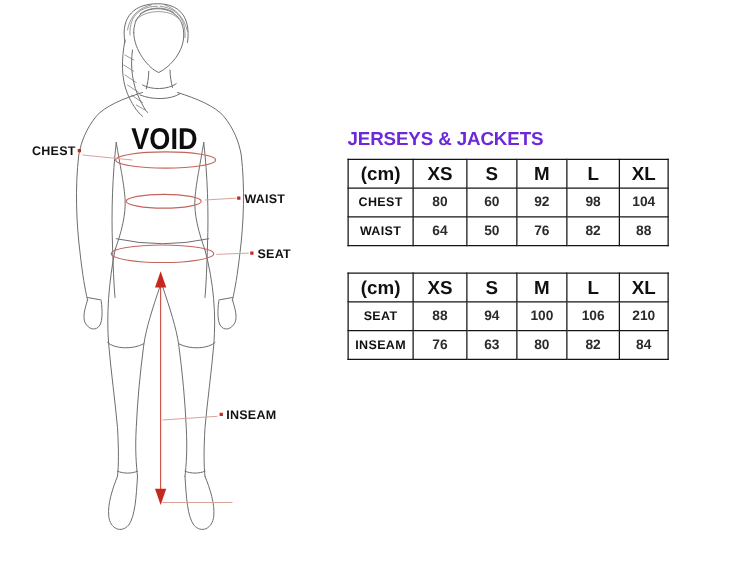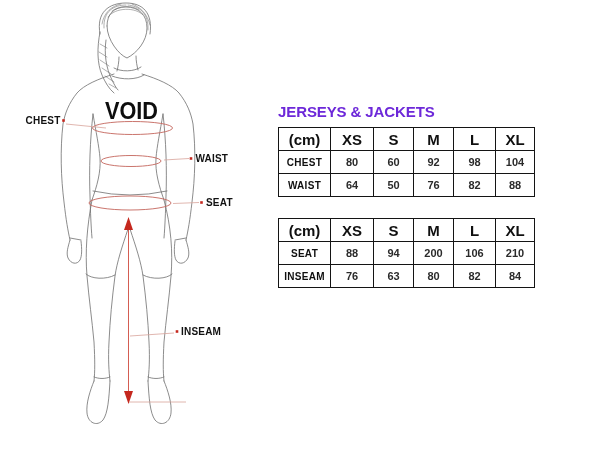--- a/index.html
+++ b/index.html
@@ -196,7 +196,7 @@
             <td class="label-cell">SEAT</td>
             <td class="val-cell">88</td>
             <td class="val-cell">94</td>
-            <td class="val-cell">200</td>
+            <td class="val-cell">100</td>
             <td class="val-cell">106</td>
             <td class="val-cell">210</td>
           </tr>

